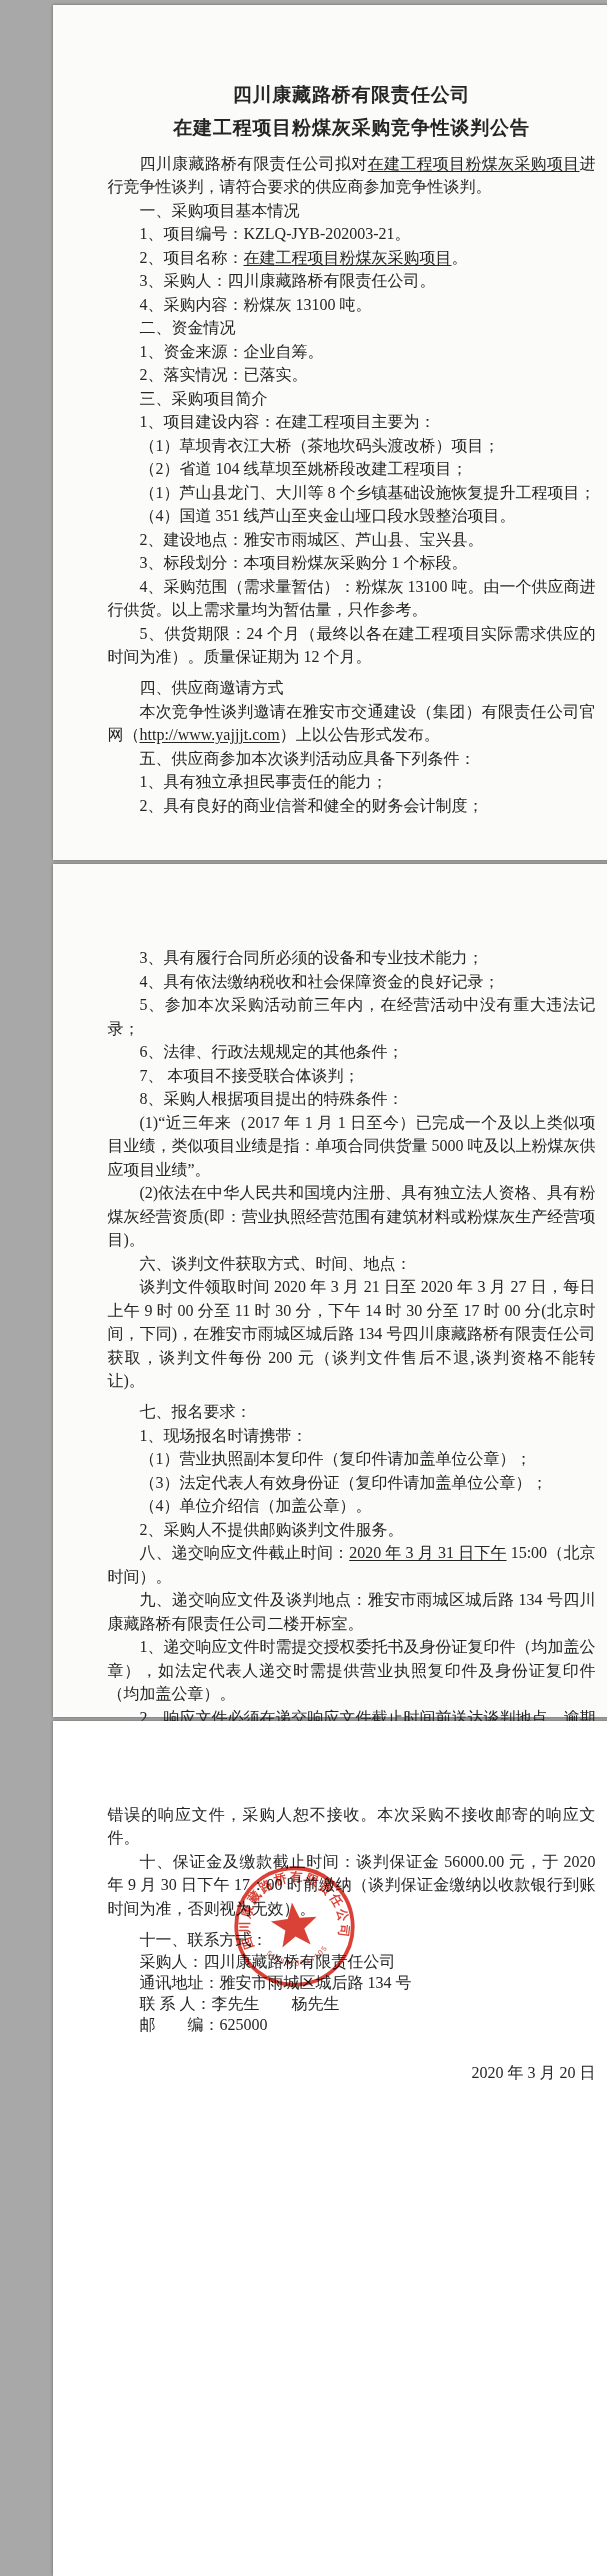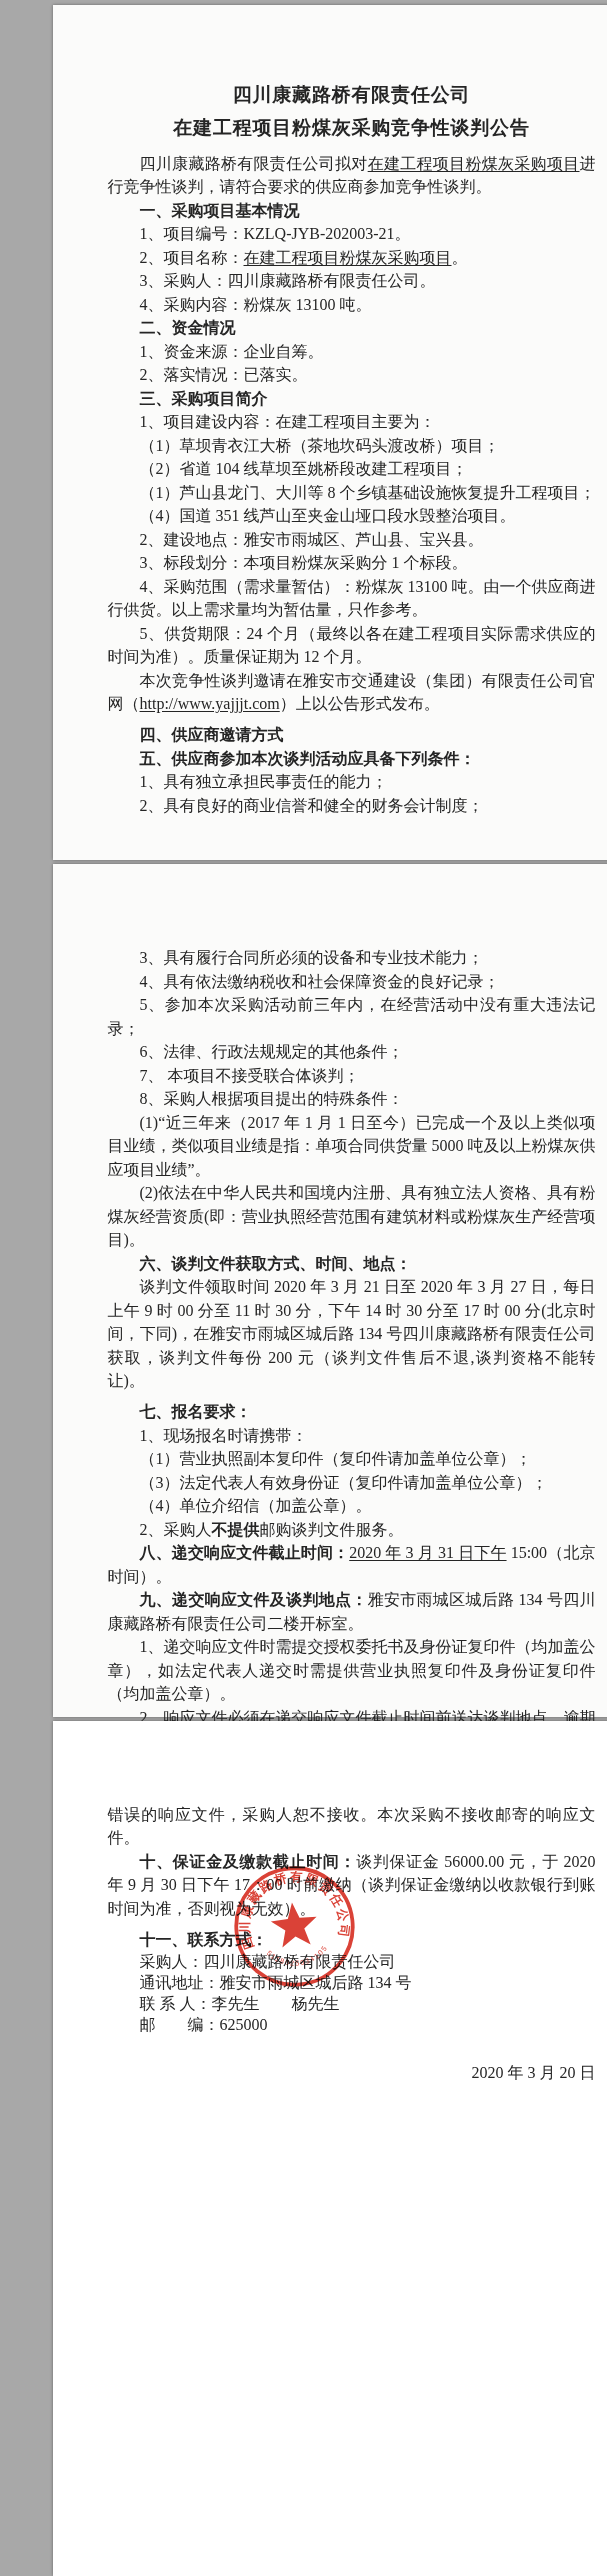--- a/index.html
+++ b/index.html
@@ -29,7 +29,7 @@
     text-align:justify;
   }
   .ind{text-indent:2em;}
-  .b{font-weight:bold;}
+  .b{font-weight:normal;}
   .u{text-decoration:underline;text-underline-offset:2.3px;}
   .title{
     font-size:19px;

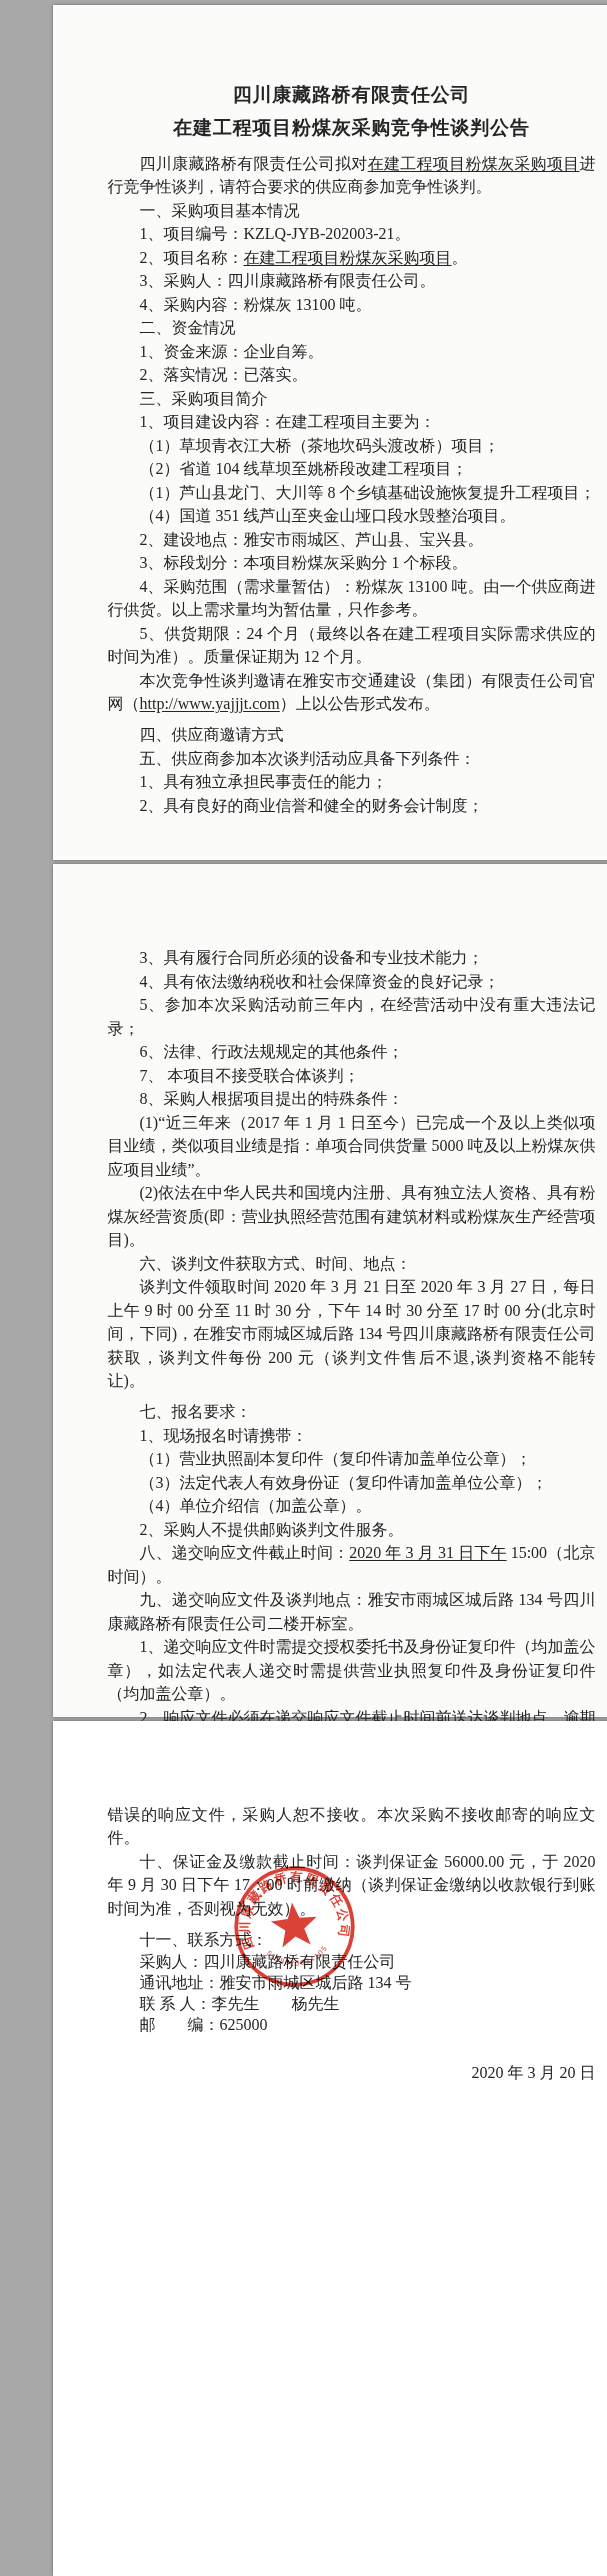--- a/index.html
+++ b/index.html
@@ -91,8 +91,8 @@
     <p class="ind">4、采购范围（需求量暂估）：粉煤灰 13100 吨。由一个供应商进行供货。以上需求量均为暂估量，只作参考。</p>
     <p class="ind">5、供货期限：24 个月（最终以各在建工程项目实际需求供应的时间为准）。质量保证期为 12 个月。</p>
 
+    <p class="ind b mt">四、供应商邀请方式</p>
     <p class="ind"><span>本次竞争性谈判邀请在雅安市交通建设（集团）有限责任公司官网（</span><span class="u">http://www.yajjjt.com</span><span>）上以公告形式发布。</span></p>
-    <p class="ind b mt">四、供应商邀请方式</p>
 
     <p class="ind b">五、供应商参加本次谈判活动应具备下列条件：</p>
     <p class="ind">1、具有独立承担民事责任的能力；</p>

